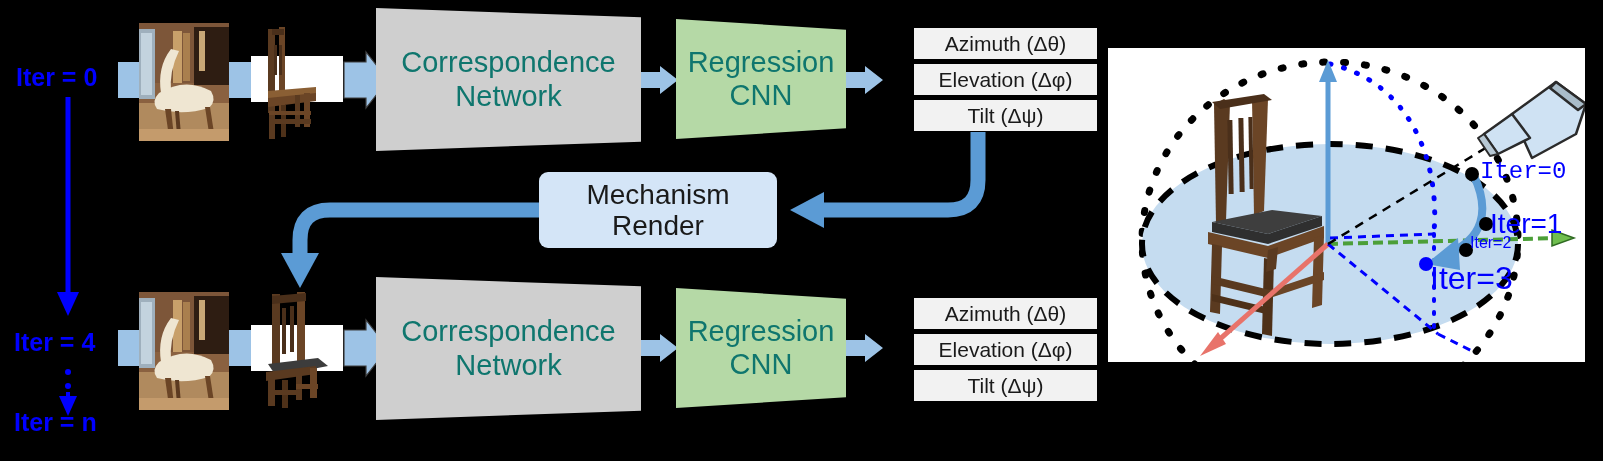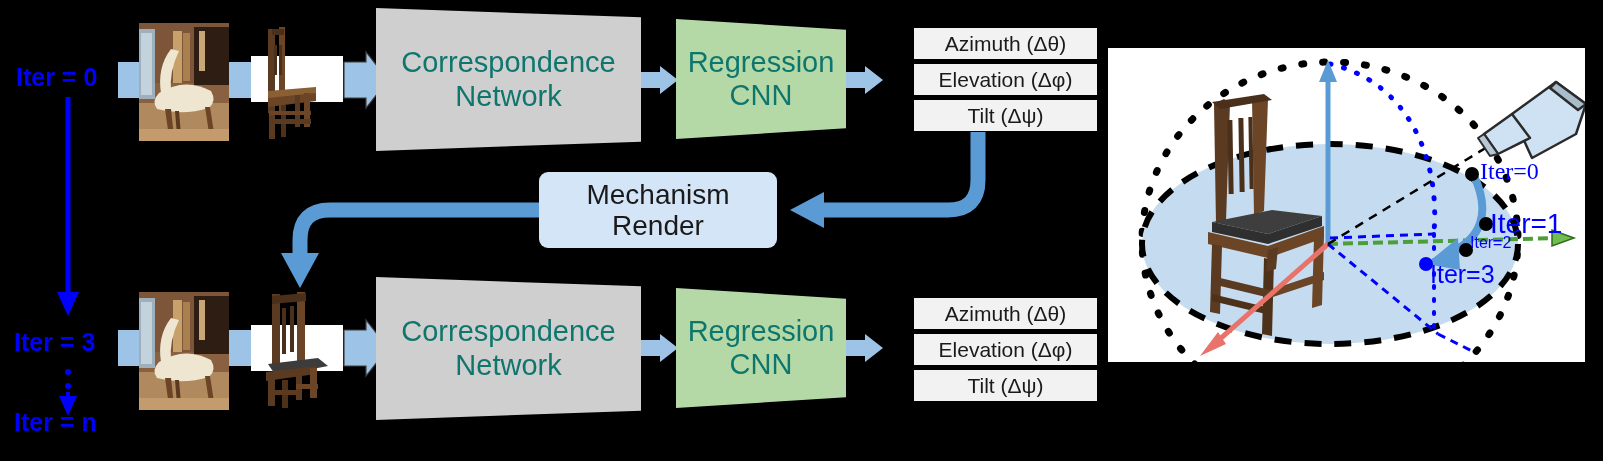--- a/index.html
+++ b/index.html
@@ -362,7 +362,7 @@
       <circle cx="318" cy="216" r="7" fill="#0000ff"></circle>
     </svg>
 
-    <div style="position:absolute; left:372px; top:110px; color:#0000ff; font-size:24px; font-weight:normal; font-family:Liberation Serif, serif; white-space:nowrap;">Iter=0</div>
+    <div style="position:absolute; left:372px; top:110px; color:#0000ff; font-size:24px; font-weight:normal; font-family:Liberation Mono, monospace; white-space:nowrap;">Iter=0</div>
     <div style="position:absolute; left:382px; top:160px; color:#0000ff; font-size:28px; font-family:'Liberation Sans',sans-serif; white-space:nowrap;">Iter=1</div>
     <div style="position:absolute; left:362px; top:186px; color:#0000ff; font-size:16px; font-family:'Liberation Sans',sans-serif; white-space:nowrap;">Iter=2</div>
     <div style="position:absolute; left:322px; top:212px; color:#0000ff; font-size:25px; font-family:'Liberation Sans',sans-serif; white-space:nowrap;">Iter=3</div>

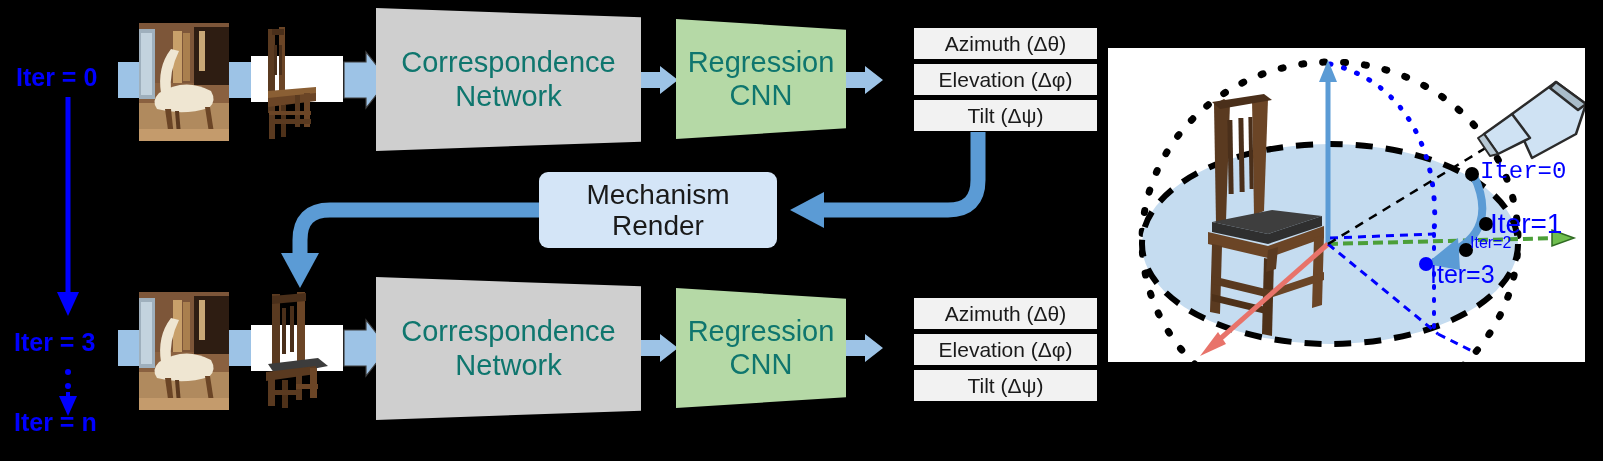--- a/index.html
+++ b/index.html
@@ -365,7 +365,7 @@
     <div style="position:absolute; left:372px; top:110px; color:#0000ff; font-size:24px; font-weight:normal; font-family:Liberation Mono, monospace; white-space:nowrap;">Iter=0</div>
     <div style="position:absolute; left:382px; top:160px; color:#0000ff; font-size:28px; font-family:'Liberation Sans',sans-serif; white-space:nowrap;">Iter=1</div>
     <div style="position:absolute; left:362px; top:186px; color:#0000ff; font-size:16px; font-family:'Liberation Sans',sans-serif; white-space:nowrap;">Iter=2</div>
-    <div style="position:absolute; left:322px; top:212px; color:#0000ff; font-size:25px; font-family:'Liberation Sans',sans-serif; white-space:nowrap;">Iter=3</div>
+    <div style="position:absolute; left:322px; top:212px; color:#0000ff; font-size:32px; font-family:'Liberation Sans',sans-serif; white-space:nowrap;">Iter=3</div>
   </div>
 
 </div>

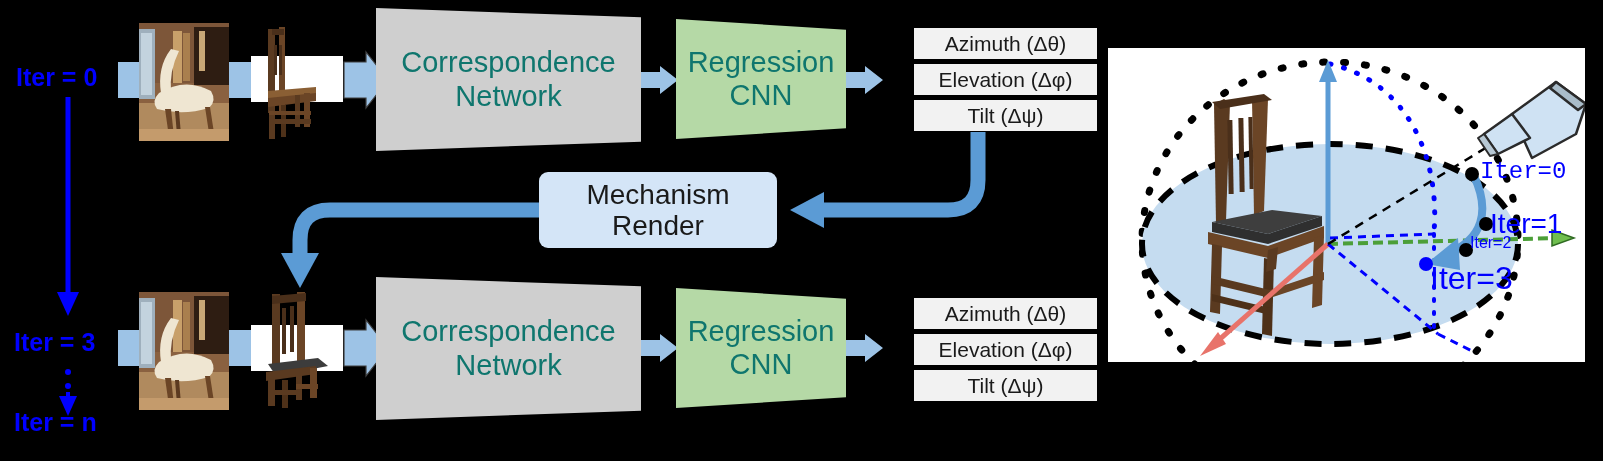--- a/index.html
+++ b/index.html
@@ -120,7 +120,7 @@
 <div id="root">
 
   <div class="iter-label" id="iter0">Iter = 0</div>
-  <div class="iter-label" id="iter1">Iter = 3</div>
+  <div class="iter-label" id="iter1">Iter = 4</div>
   <div class="iter-label" id="itern">Iter = n</div>
 
   <svg class="svg-abs" width="1603" height="461">

